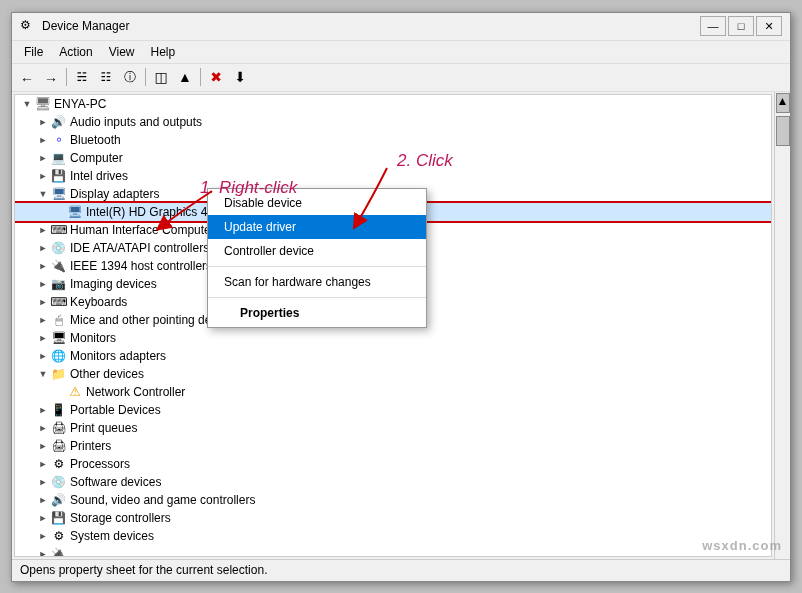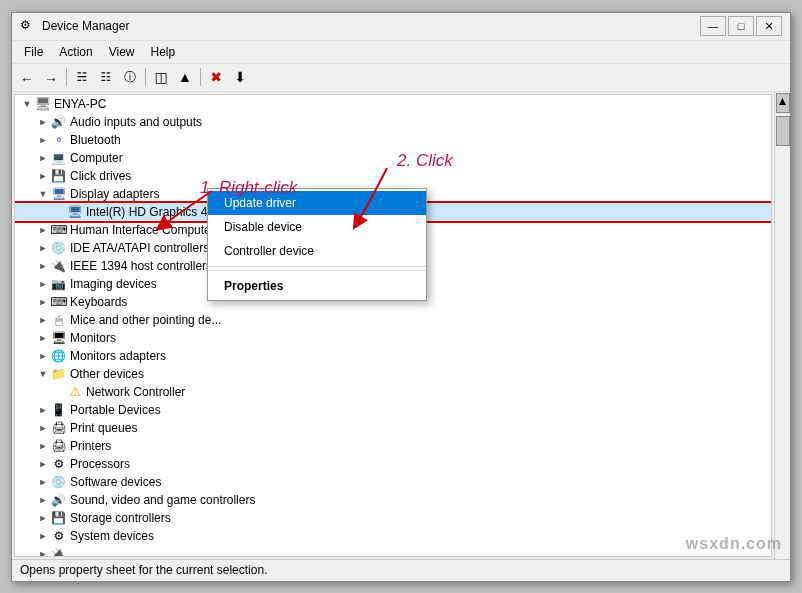--- a/index.html
+++ b/index.html
@@ -285,7 +285,7 @@
       <div class="tree-item indent-2">
         <span class="expand-btn">►</span>
         <span class="tree-icon">💾</span>
-        <span class="tree-label">Click drives</span>
+        <span class="tree-label">Intel drives</span>
       </div>
 
       <div class="tree-item indent-2">

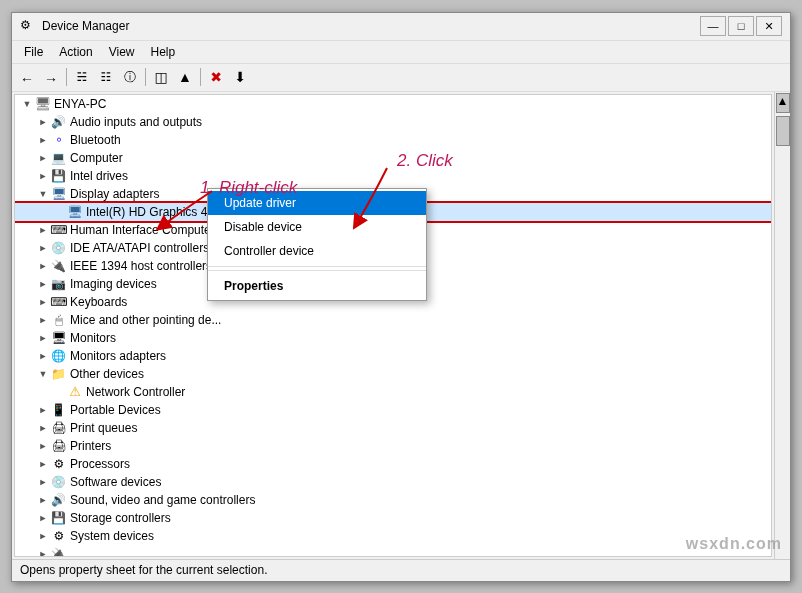--- a/index.html
+++ b/index.html
@@ -422,8 +422,8 @@
   </div>
 
   <div class="context-menu">
+    <div class="ctx-item">Disable device</div>
     <div class="ctx-item active-highlight">Update driver</div>
-    <div class="ctx-item">Disable device</div>
     <div class="ctx-item">Controller device</div>
     <div class="ctx-separator"></div>
     <div class="ctx-separator"></div>

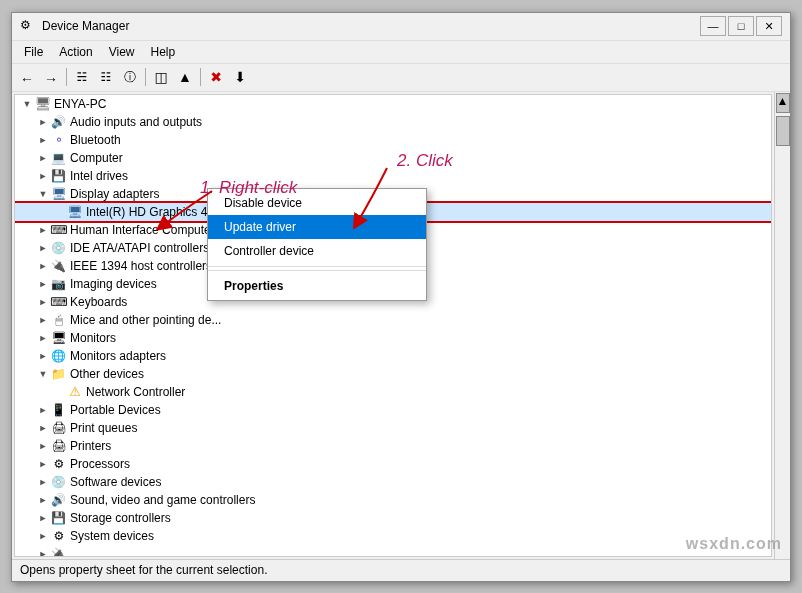--- a/index.html
+++ b/index.html
@@ -426,6 +426,7 @@
     <div class="ctx-item active-highlight">Update driver</div>
     <div class="ctx-item">Controller device</div>
     <div class="ctx-separator"></div>
+    <div class="ctx-item">Scan for hardware changes</div>
     <div class="ctx-separator"></div>
     <div class="ctx-item bold">Properties</div>
   </div>

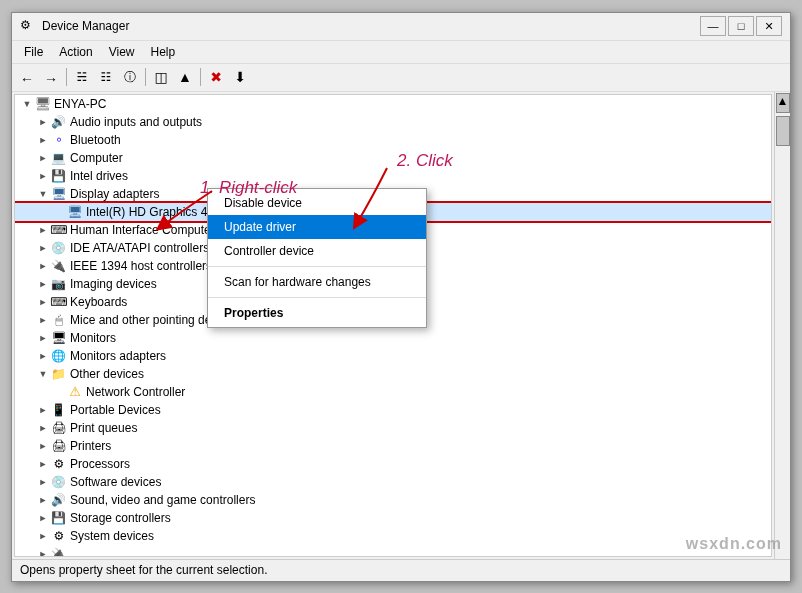--- a/index.html
+++ b/index.html
@@ -165,7 +165,7 @@
       background: #0078d7;
       color: white;
     }
-    .ctx-item.bold { font-weight: bold; }
+    .ctx-item.bold { font-weight: bold; margin-left: 16px; }
     .ctx-separator {
       height: 1px;
       background: #ddd;

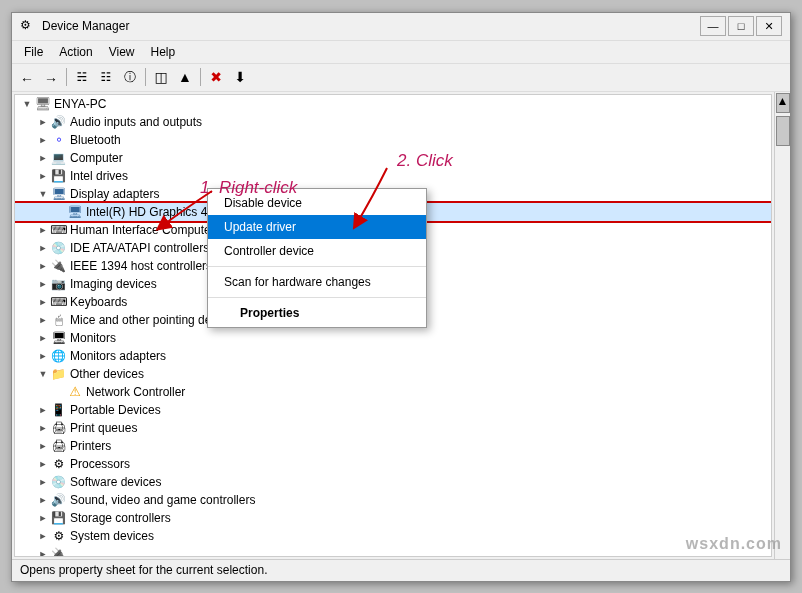--- a/index.html
+++ b/index.html
@@ -201,7 +201,7 @@
       bottom: 28px;
       right: 8px;
       color: rgba(150,150,150,0.7);
-      font-size: 16px;
+      font-size: 13px;
       font-weight: bold;
       letter-spacing: 1px;
       margin-top: 10px;

